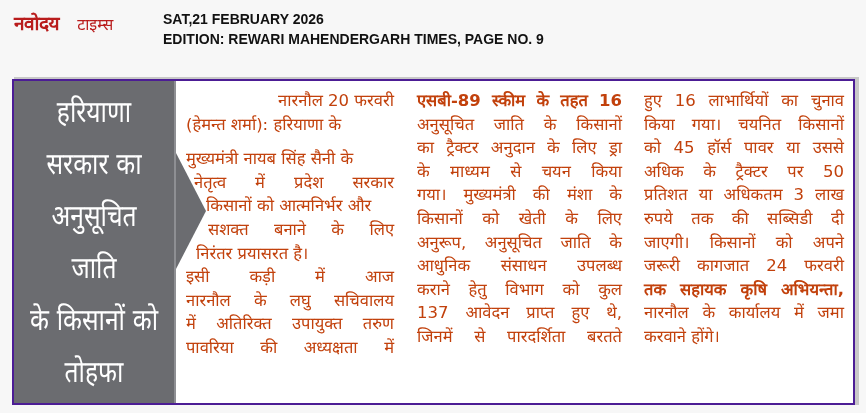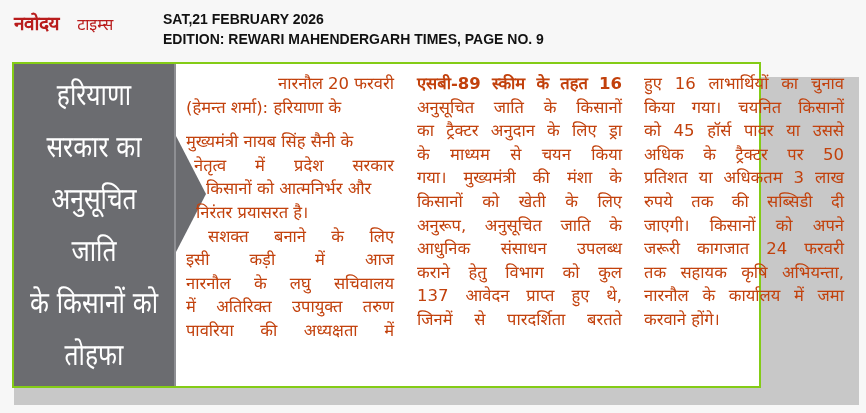--- a/index.html
+++ b/index.html
@@ -33,10 +33,10 @@
       font-weight: bold; font-size: 14px; line-height: 20px; color: #111;
     }
     .clip {
-      position: absolute; left: 12px; top: 62px;
-      width: 749px; height: 326px;
+      position: absolute; left: 12px; top: 79px;
+      width: 843px; height: 326px;
       background: #fff;
-      border: 2px solid #84cc16;
+      border: 2px solid #4c1d95;
       box-sizing: border-box;
     }
     .clip-shadow {

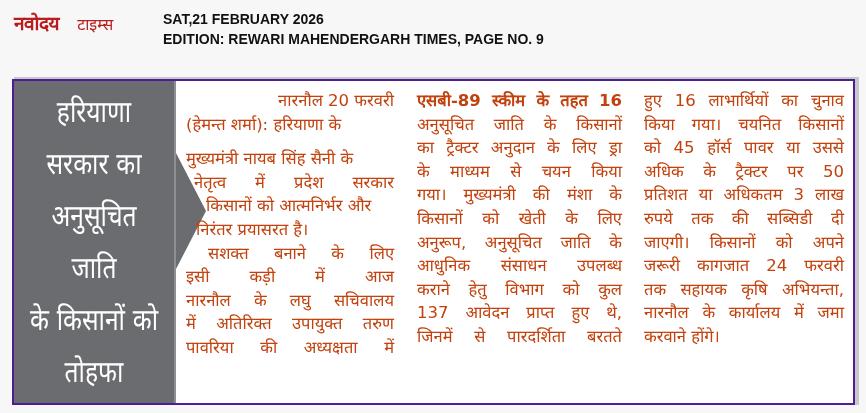--- a/index.html
+++ b/index.html
@@ -112,8 +112,8 @@
     <p style="margin-left:0px;margin-top:11px;">मुख्यमंत्री नायब सिंह सैनी के</p>
     <p style="margin-left:8px; text-align-last:justify;">नेतृत्व में प्रदेश सरकार</p>
     <p style="margin-left:20px;">किसानों को आत्मनिर्भर और</p>
+    <p style="margin-left:22px; text-align-last:justify;">सशक्त बनाने के लिए</p>
     <p style="margin-left:10px;">निरंतर प्रयासरत है।</p>
-    <p style="margin-left:22px; text-align-last:justify;">सशक्त बनाने के लिए</p>
     <p style="text-align-last:justify;">इसी कड़ी में आज</p>
     <p style="text-align-last:justify;">नारनौल के लघु सचिवालय</p>
     <p style="text-align-last:justify;">में अतिरिक्त उपायुक्त तरुण</p>

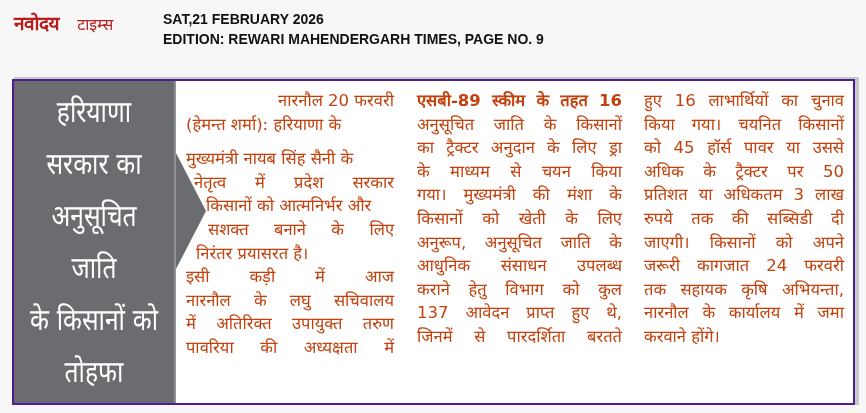--- a/index.html
+++ b/index.html
@@ -143,7 +143,7 @@
     <p style="text-align-last:justify;font-family:Liberation Serif, serif;">रुपये तक की सब्सिडी दी</p>
     <p style="text-align-last:justify;">जाएगी। किसानों को अपने</p>
     <p style="text-align-last:justify;">जरूरी कागजात 24 फरवरी</p>
-    <p style="text-align-last:justify;">तक सहायक कृषि अभियन्ता,</p>
+    <p style="text-align-last:justify;font-weight:bold;">तक सहायक कृषि अभियन्ता,</p>
     <p style="text-align-last:justify;">नारनौल के कार्यालय में जमा</p>
     <p>करवाने होंगे।</p>
   </div>

